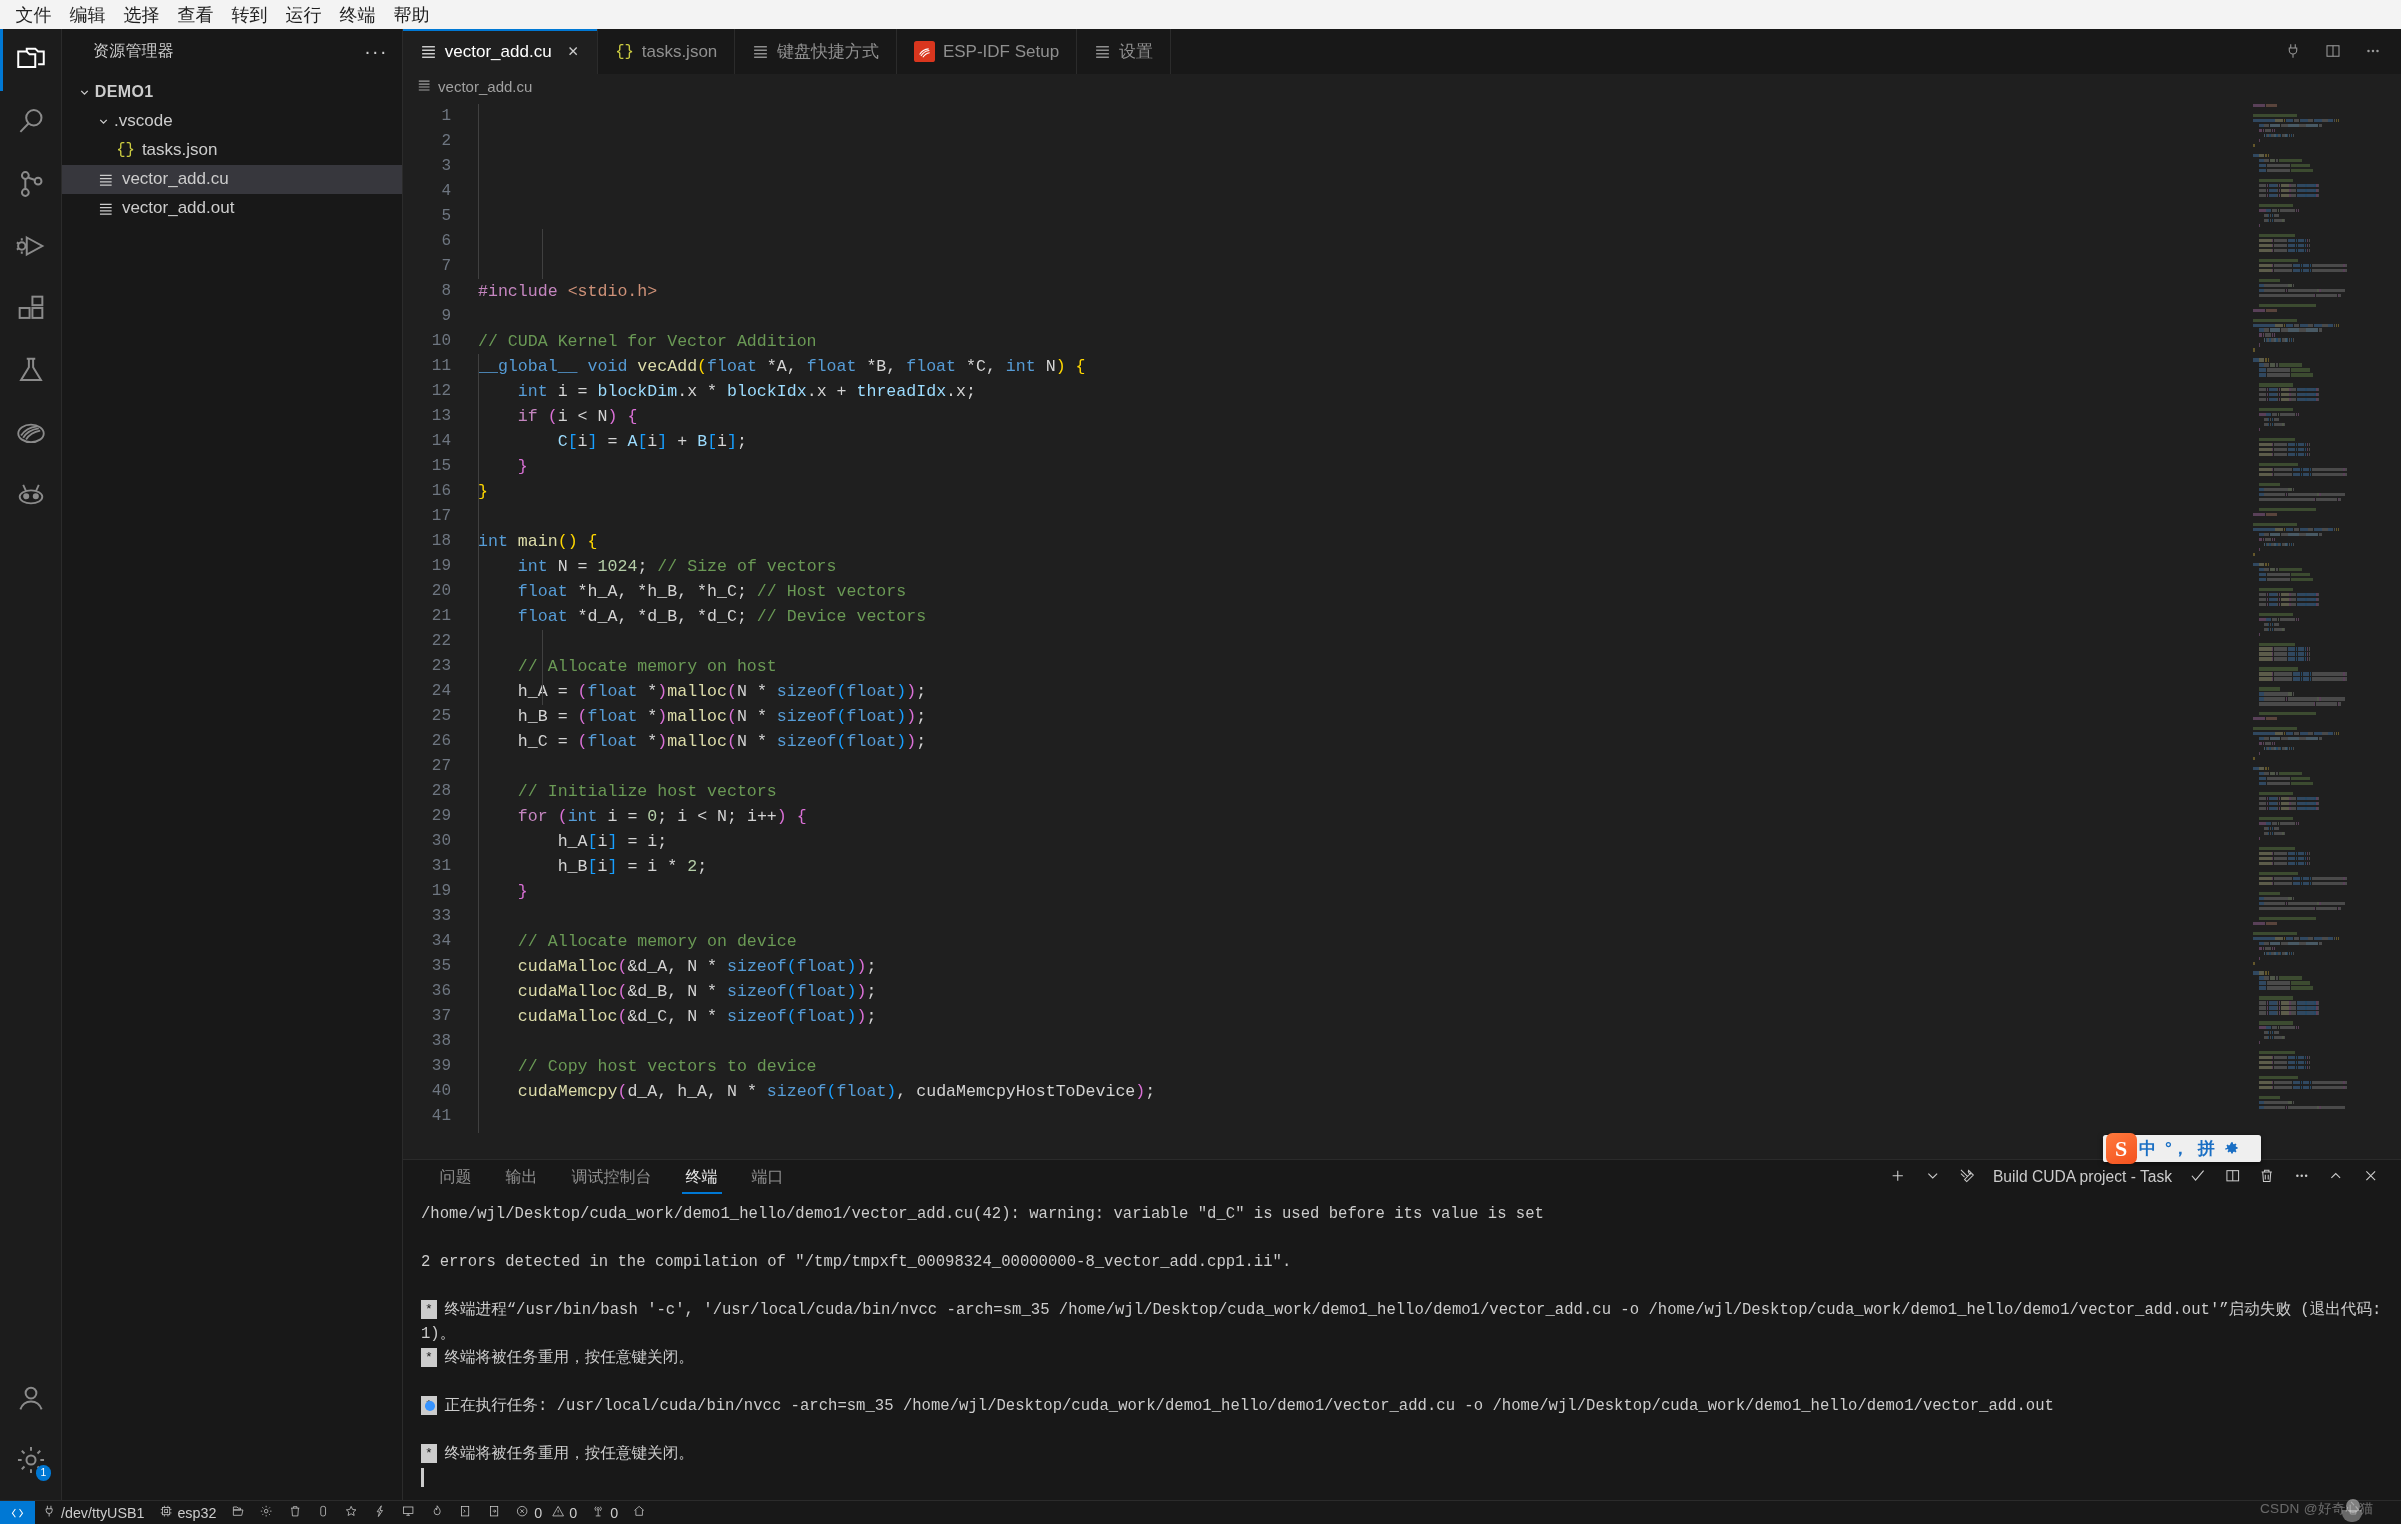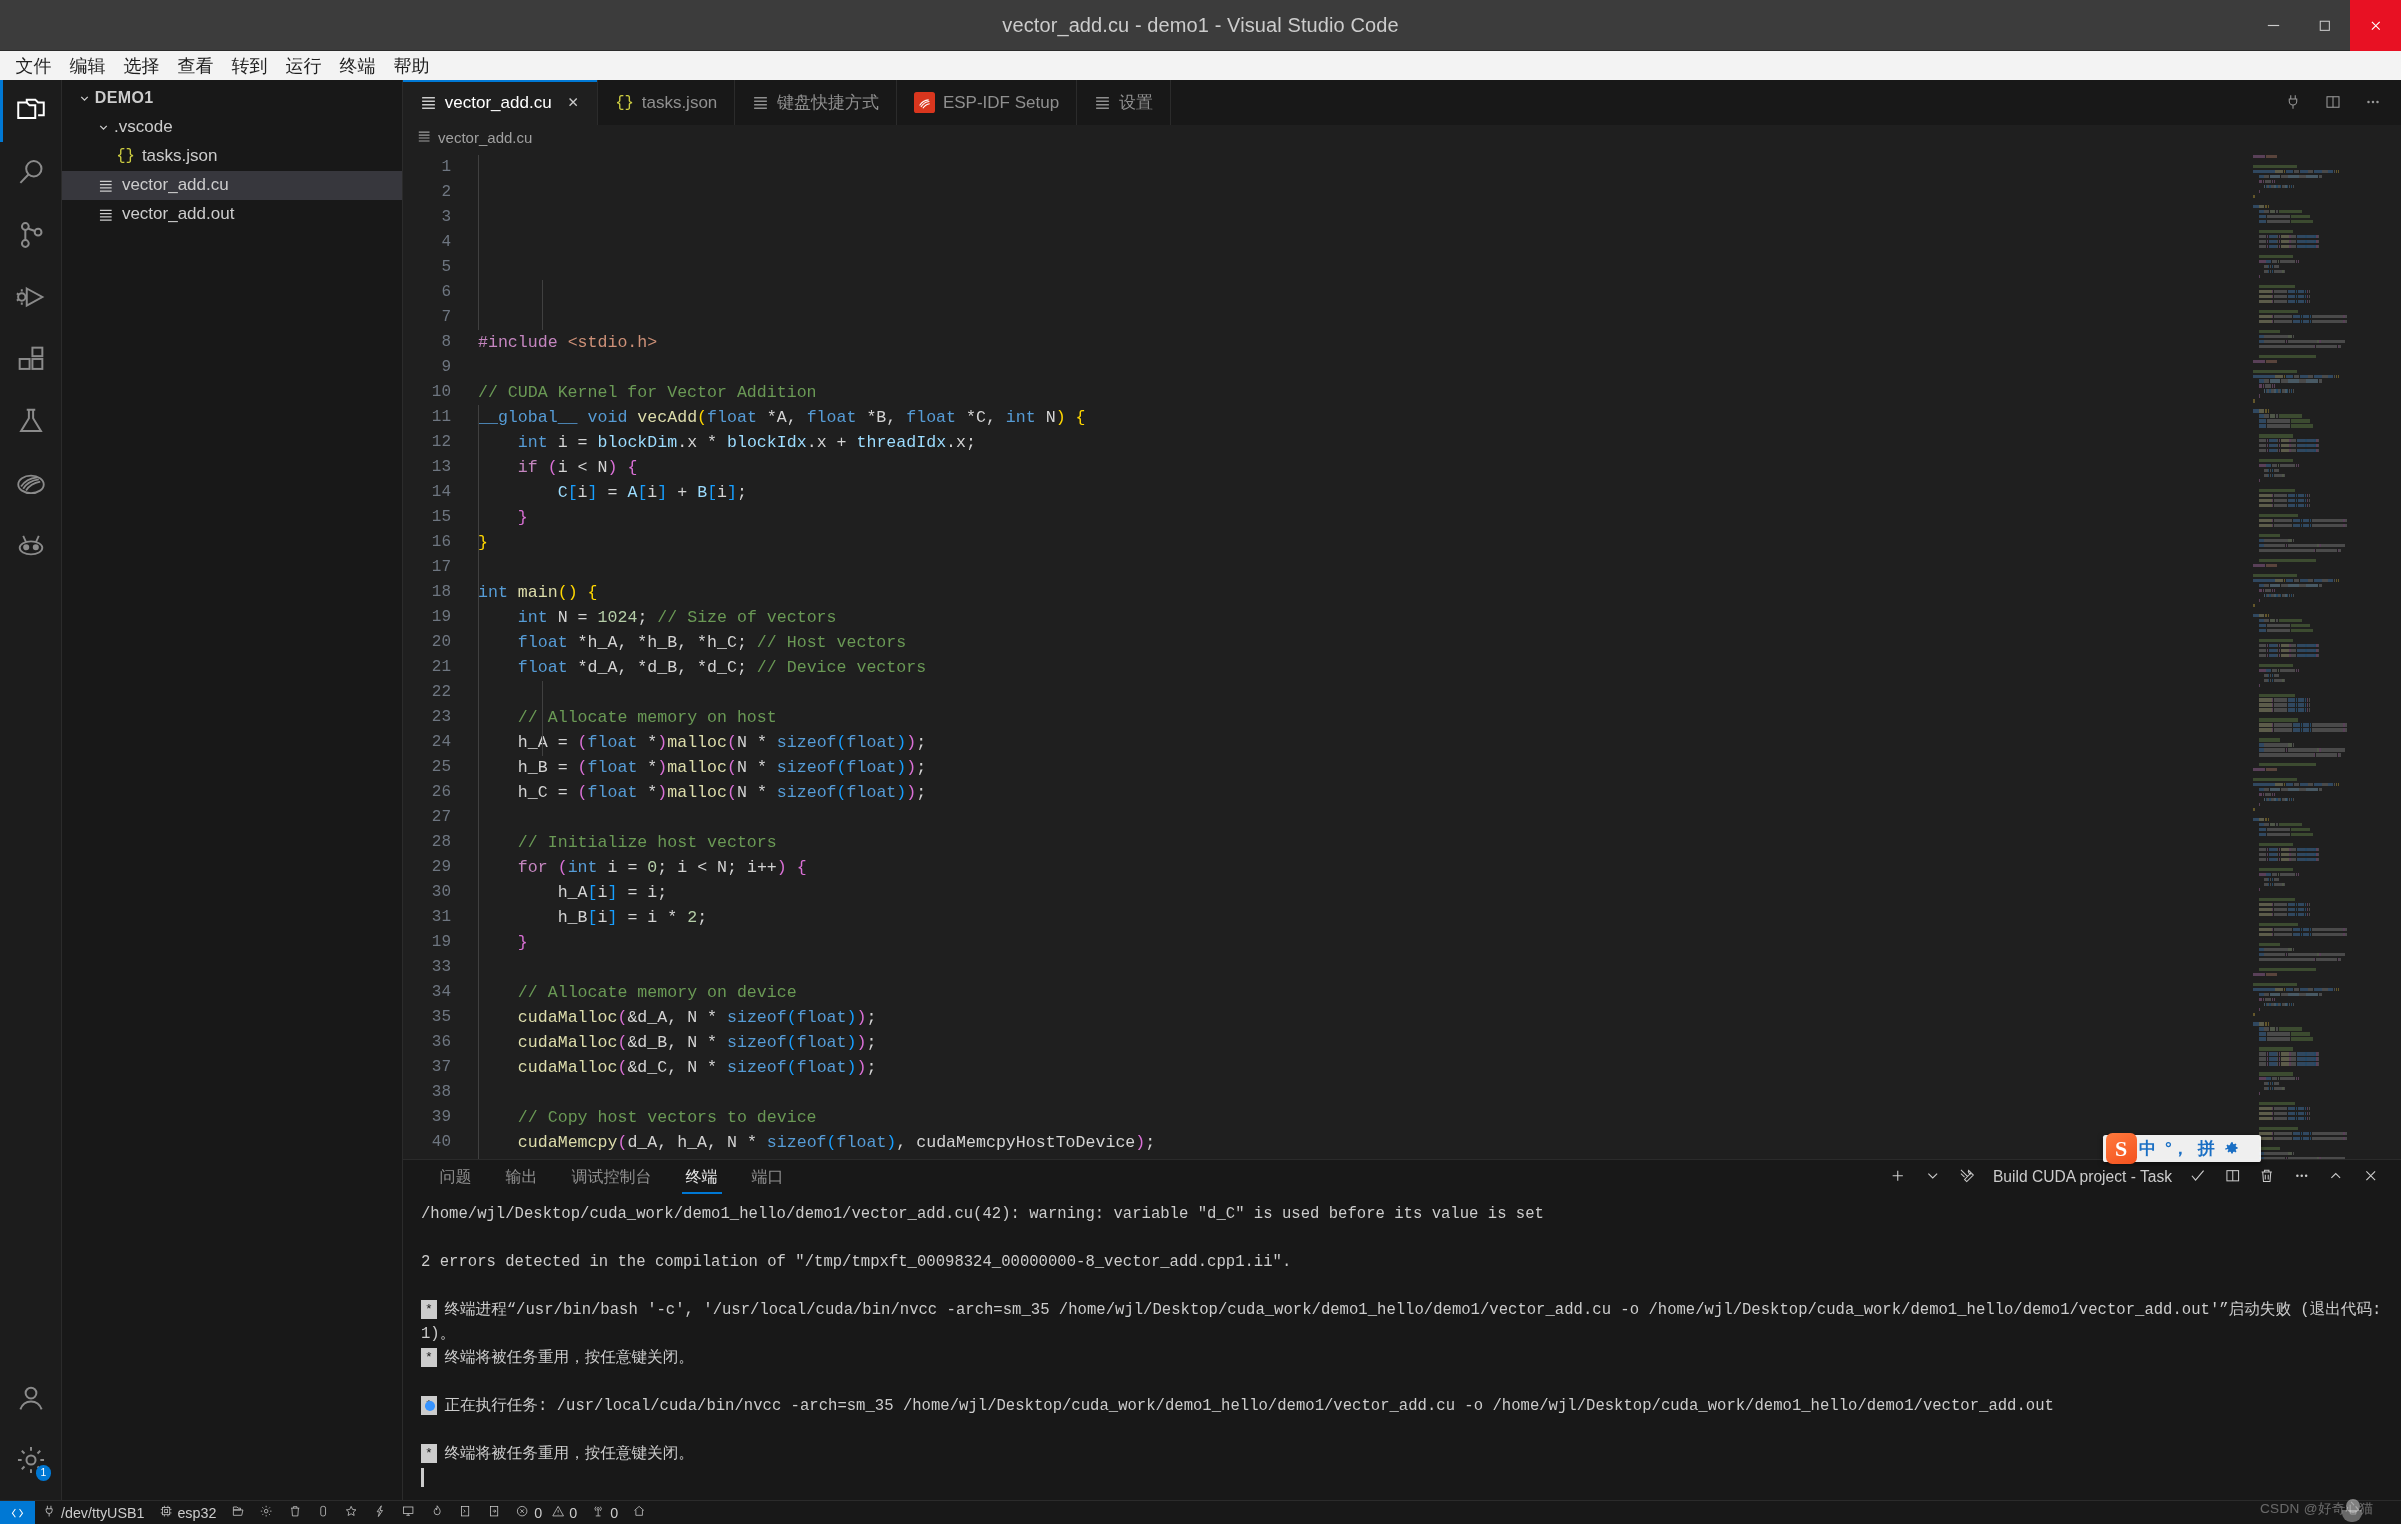--- a/index.html
+++ b/index.html
@@ -222,26 +222,6 @@
 
 <div class="app">
 
-  <div class="titlebar">
-    <div class="titlebar-text">vector_add.cu - demo1 - Visual Studio Code</div>
-    <div class="win-controls">
-      <div class="win-btn">
-        <svg viewBox="0 0 24 24" width="17" height="17">
-            <path d="M4 12h16" stroke="currentColor" stroke-width="1.6" fill="none"></path>
-          </svg>
-      </div>
-      <div class="win-btn">
-        <svg viewBox="0 0 24 24" width="15.6" height="15.6">
-            <rect x="5" y="5" width="14" height="14" stroke="currentColor" stroke-width="1.6" fill="none"></rect>
-          </svg>
-      </div>
-      <div class="win-btn close">
-        <svg viewBox="0 0 24 24" width="15.6" height="15.6">
-            <path d="M6 6l12 12M18 6L6 18" stroke="currentColor" stroke-width="1.8" fill="none"></path>
-          </svg>
-      </div>
-    </div>
-  </div>
 
   <div class="menubar">
     <div class="menu-item">文件</div>

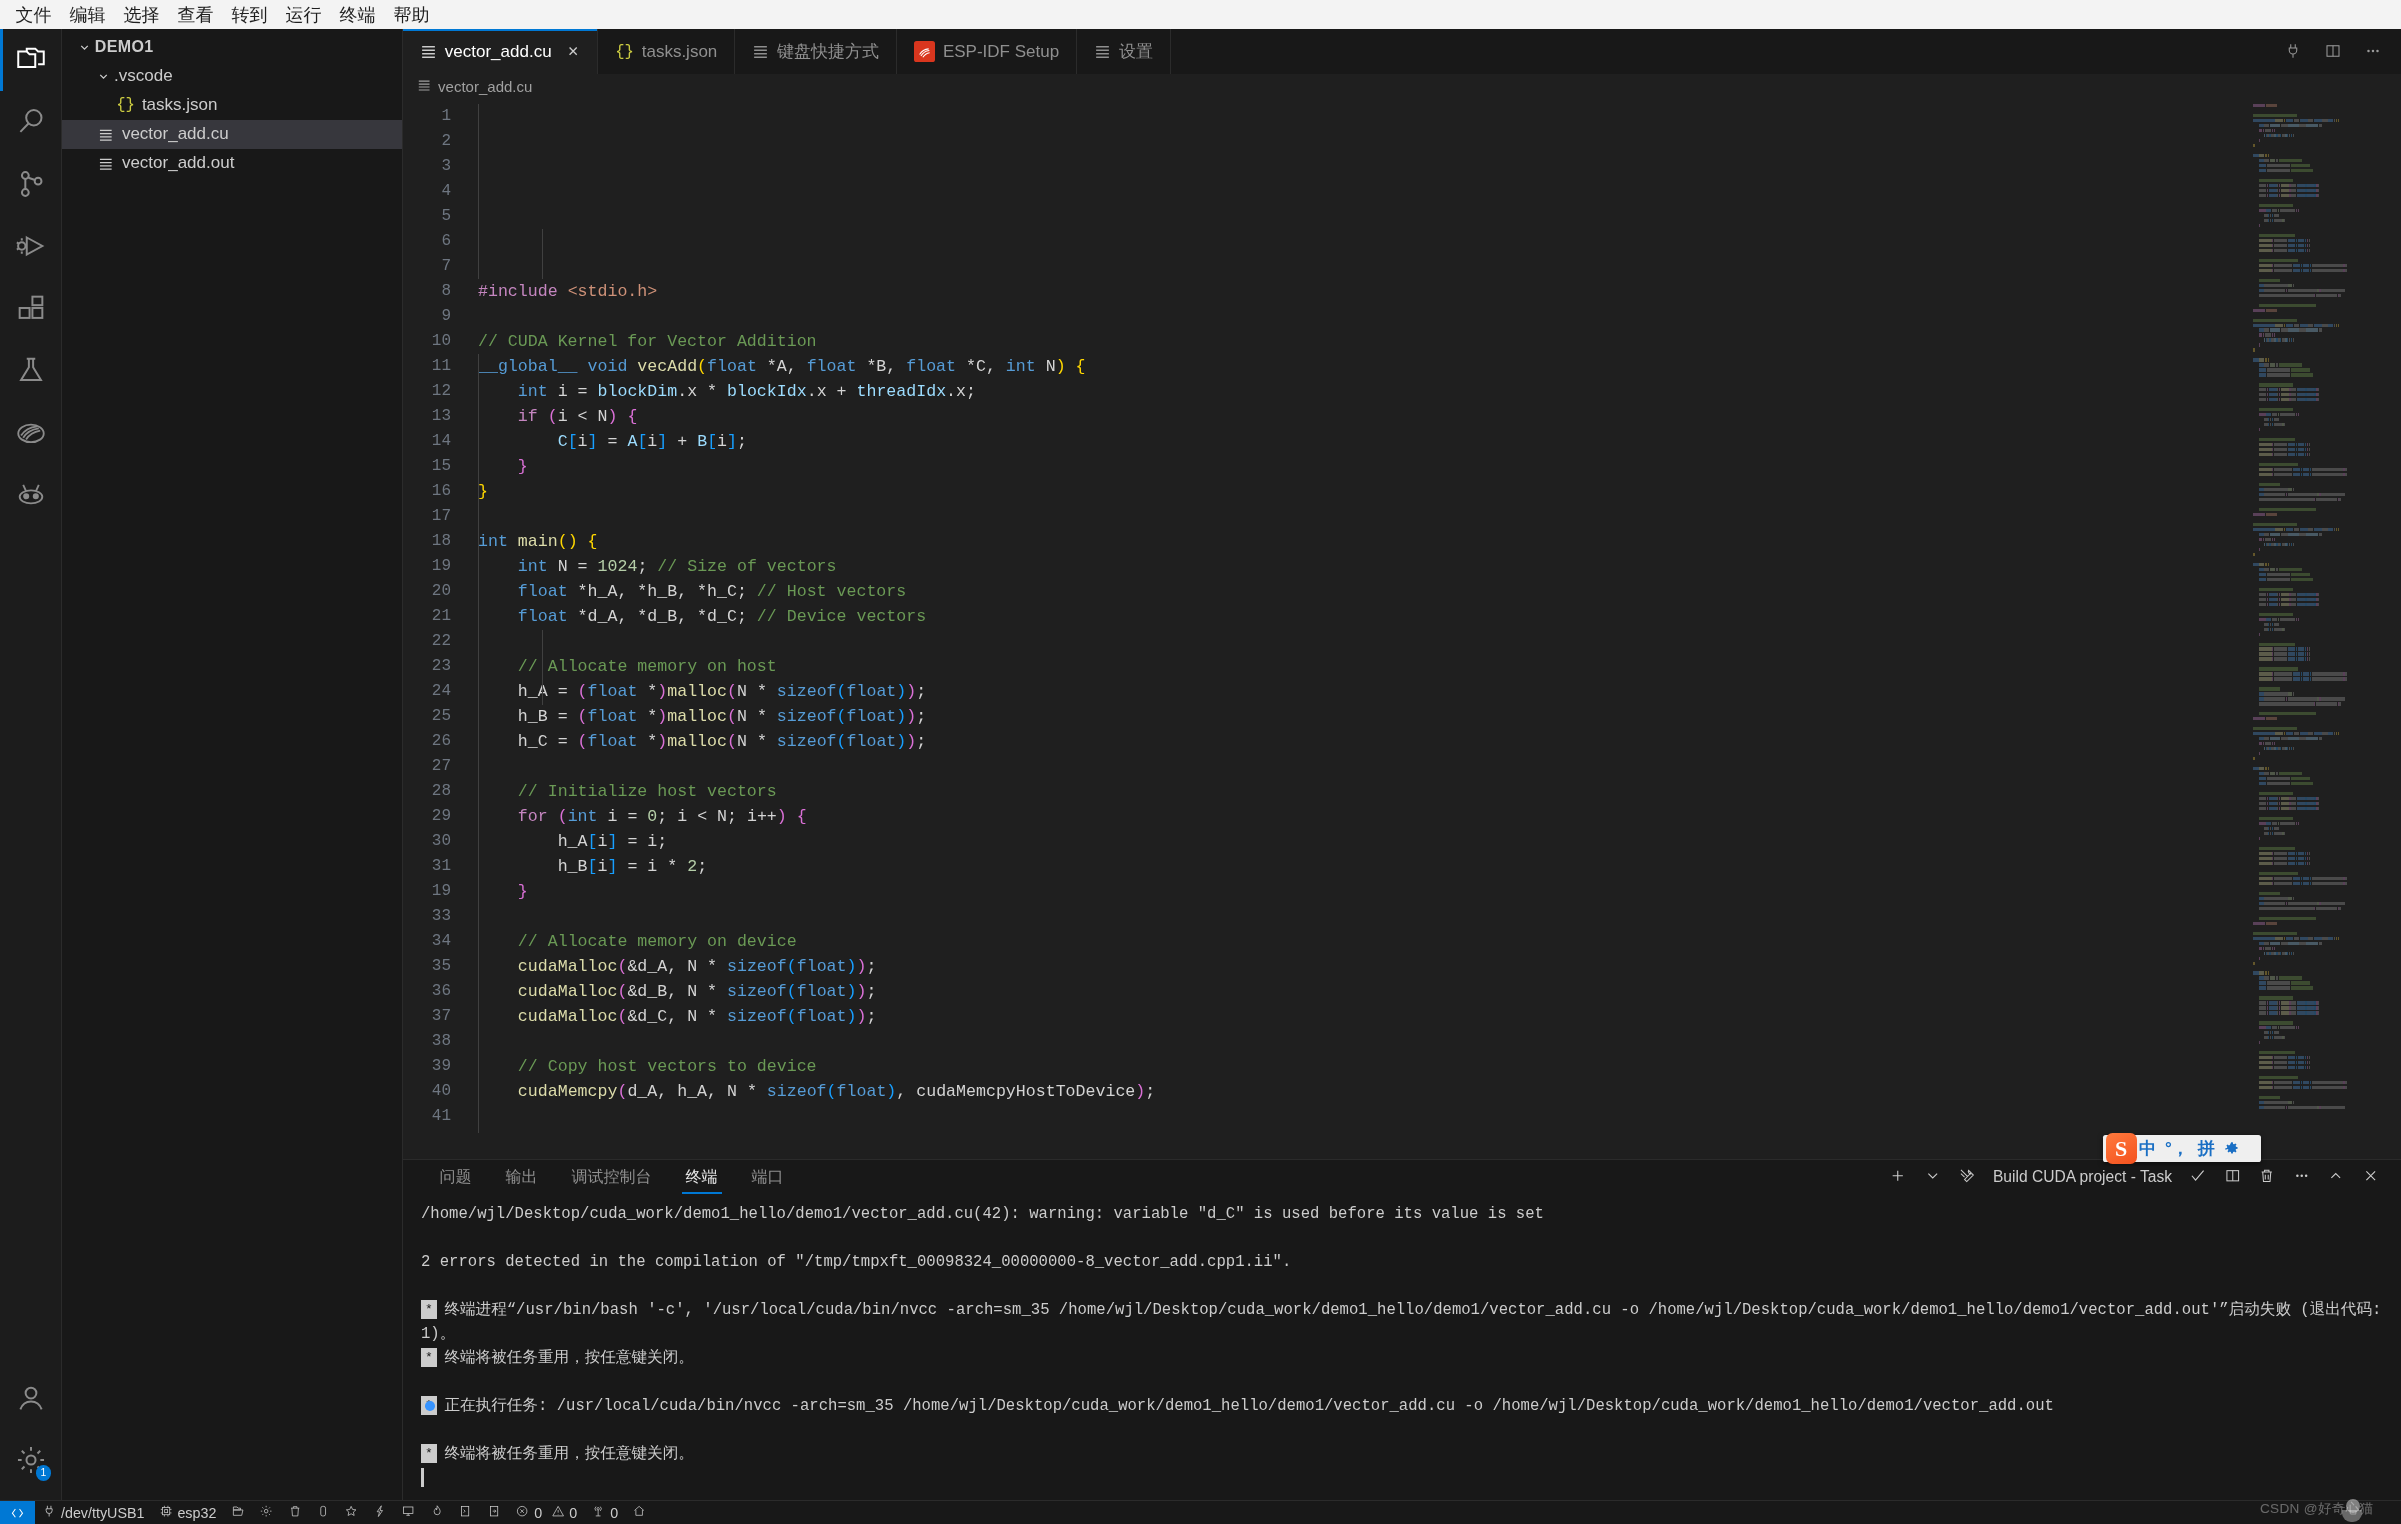--- a/index.html
+++ b/index.html
@@ -307,6 +307,10 @@
     </div>
 
     <div class="sidebar">
+      <div class="sidebar-header">
+        <span class="sh-title">资源管理器</span>
+        <span class="sh-dots">···</span>
+      </div>
 
       <div class="explorer-tree">
 

